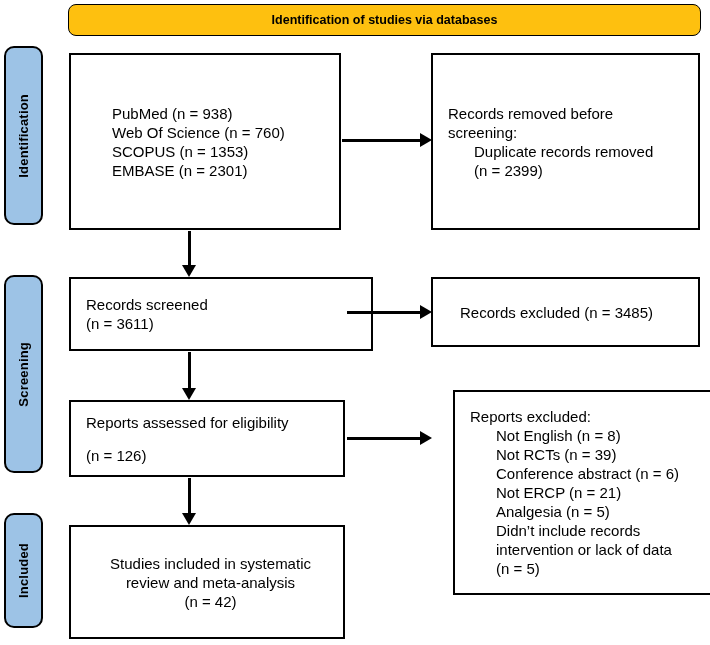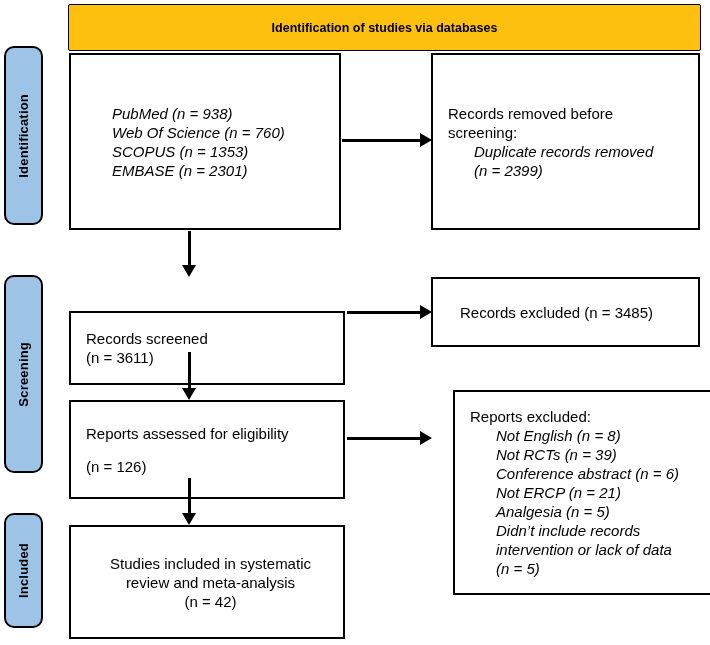--- a/index.html
+++ b/index.html
@@ -18,10 +18,10 @@
   .banner {
     position: absolute;
     left: 68px; top: 4px;
-    width: 633px; height: 47px;
+    width: 633px; height: 32px;
     background: var(--banner-bg, #FEC00F);
     border: 1.5px solid #000;
-    border-radius: 2px;
+    border-radius: 8px;
     display: flex; align-items: center; justify-content: center;
     font-weight: bold;
     font-size: 12.5px;

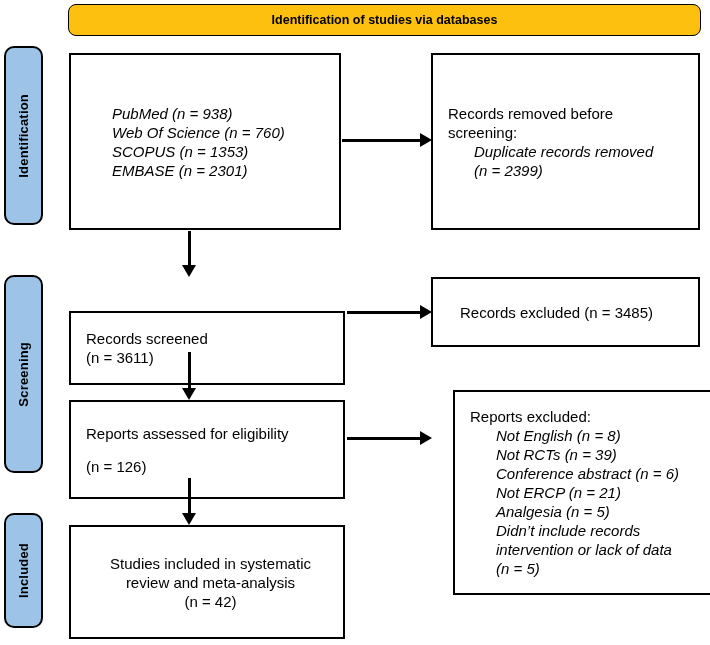--- a/index.html
+++ b/index.html
@@ -61,7 +61,7 @@
     justify-content: center;
     padding: 8px 8px 8px 15px;
   }
-  .box .indent { padding-left: 26px; font-style: italic; }
+  .box .indent { padding-left: 26px; }
   .italic { }
 
   .box-identified       { left: 69px;  top: 53px;  width: 272px; height: 177px; }

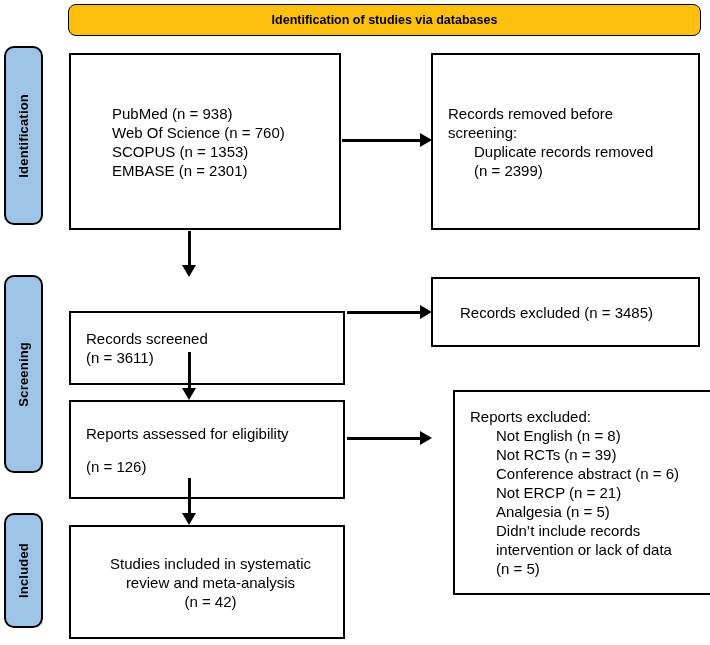--- a/index.html
+++ b/index.html
@@ -66,7 +66,7 @@
 
   .box-identified       { left: 69px;  top: 53px;  width: 272px; height: 177px; }
   .box-removed          { left: 431px; top: 53px;  width: 269px; height: 177px; }
-  .box-screened         { left: 69px;  top: 277px; width: 276px; height: 74px; margin-top: 34px;  }
+  .box-screened         { left: 69px;  top: 277px; width: 304px; height: 74px;  }
   .box-records-excluded { left: 431px; top: 277px; width: 269px; height: 70px; padding-left: 27px;  }
   .box-assessed         { left: 69px;  top: 400px; width: 276px; height: 99px; gap: 14px;  }
   .box-reports-excluded { left: 431px; top: 390px; width: 269px; height: 205px; margin-left: 22px; }

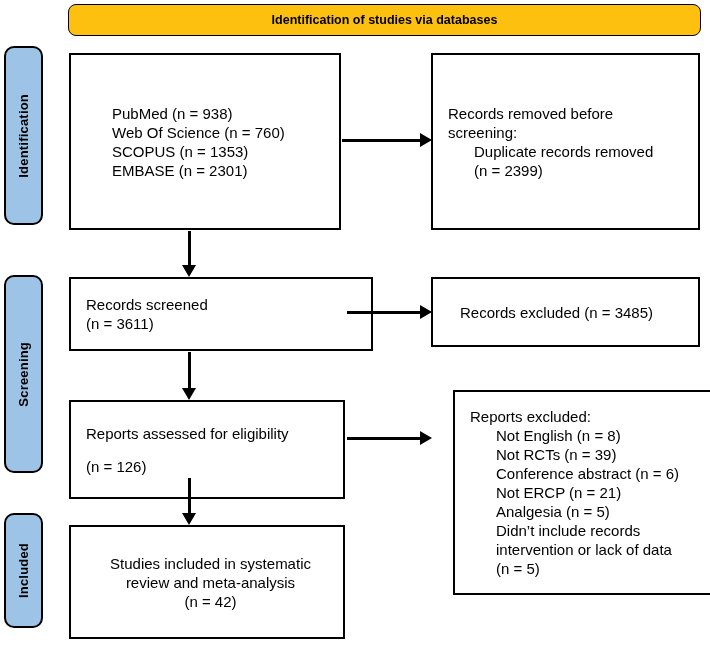--- a/index.html
+++ b/index.html
@@ -68,7 +68,7 @@
   .box-removed          { left: 431px; top: 53px;  width: 269px; height: 177px; }
   .box-screened         { left: 69px;  top: 277px; width: 304px; height: 74px;  }
   .box-records-excluded { left: 431px; top: 277px; width: 269px; height: 70px; padding-left: 27px;  }
-  .box-assessed         { left: 69px;  top: 400px; width: 276px; height: 99px; gap: 14px;  }
+  .box-assessed         { left: 69px;  top: 400px; width: 276px; height: 77px; gap: 14px;  }
   .box-reports-excluded { left: 431px; top: 390px; width: 269px; height: 205px; margin-left: 22px; }
   .box-included         { left: 69px;  top: 525px; width: 276px; height: 114px; align-items: center; }
 

